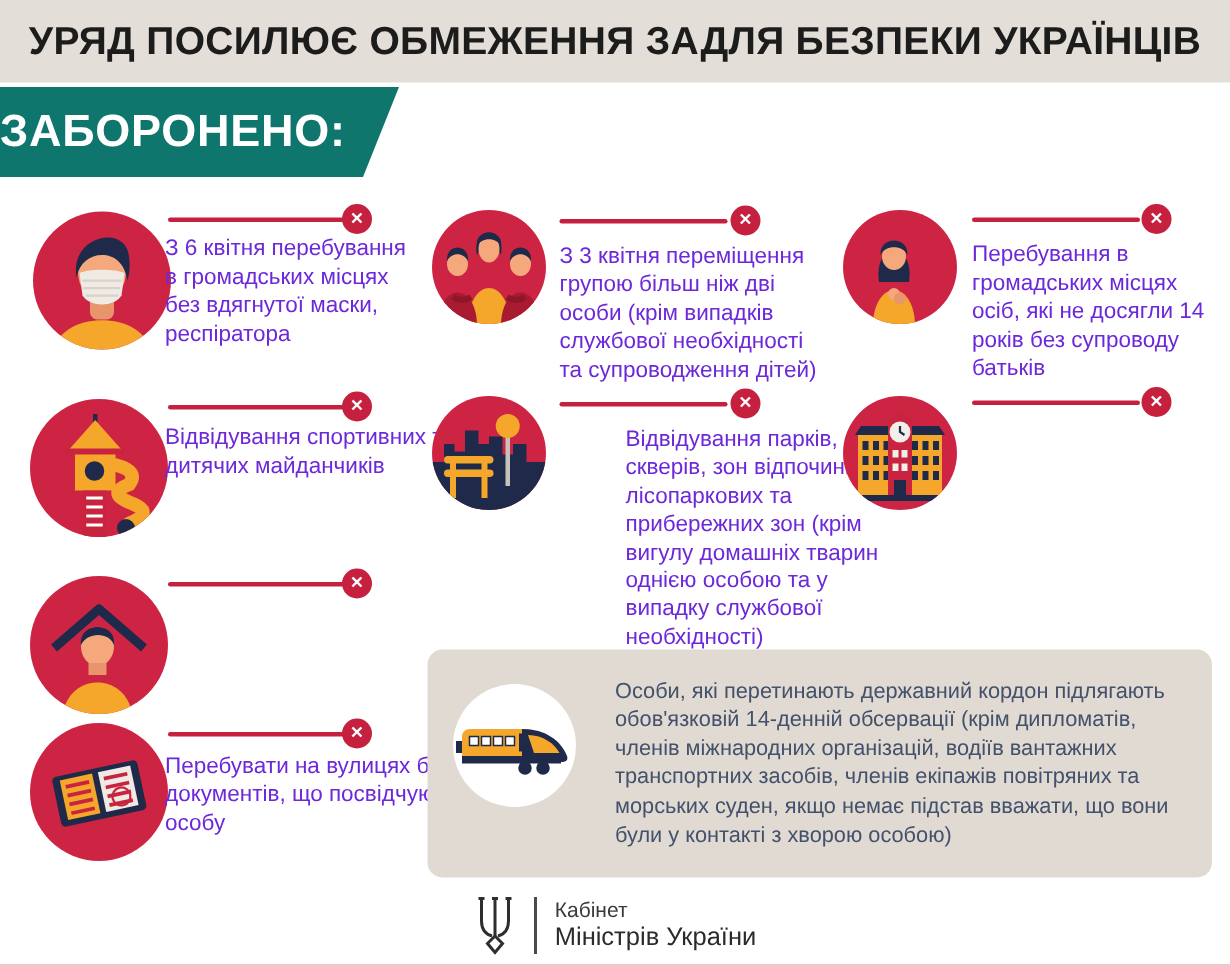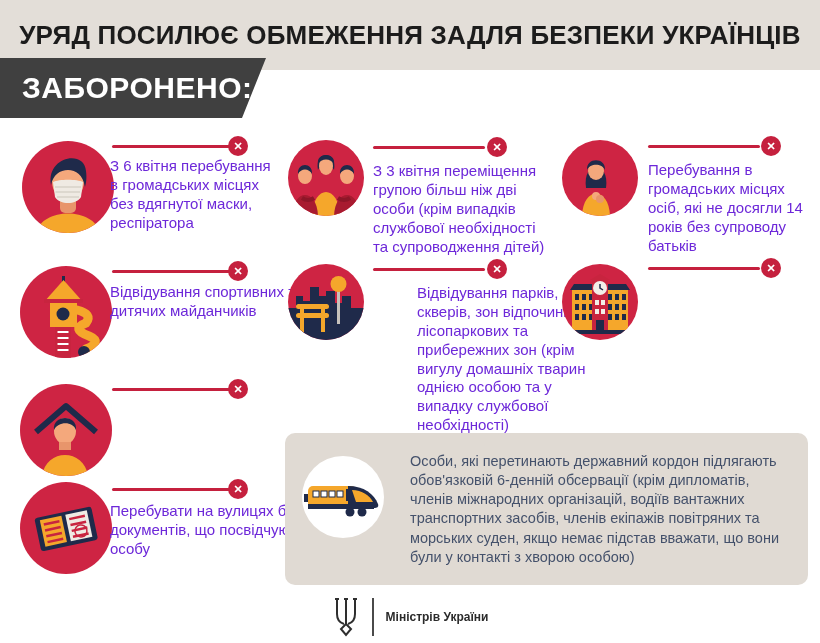--- a/index.html
+++ b/index.html
@@ -10,7 +10,7 @@
   }
   
   .title-strip {
-    position:absolute; left:0; top:0; width:820px; height:70px;
+    position:absolute; left:0; top:0; width:820px; height:55px;
     background:#E3DED8; display:flex; align-items:center; justify-content:center;
   }
   .title-strip h1 {

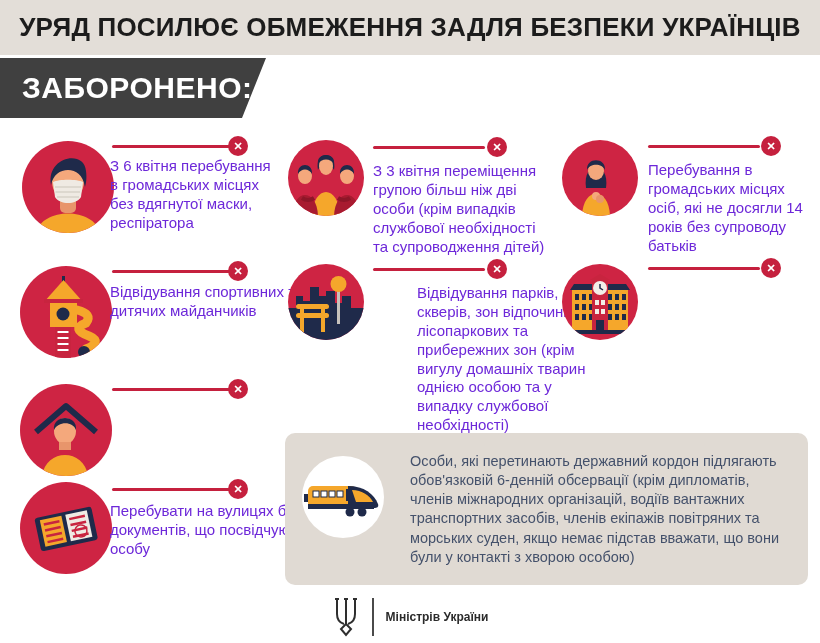--- a/index.html
+++ b/index.html
@@ -18,9 +18,9 @@
   }
   .banner {
     position:absolute; left:0; top:58px; width:266px; height:60px;
-    background:#404040; color:#fff;
+    background:#0f766e; color:#fff;
     clip-path:polygon(0 0, 100% 0, calc(100% - 24px) 100%, 0 100%);
-    display:flex; align-items:center; padding-left:22px;
+    display:flex; align-items:center; 
     font-size:30px; font-weight:bold; letter-spacing:0.5px;
   }
   

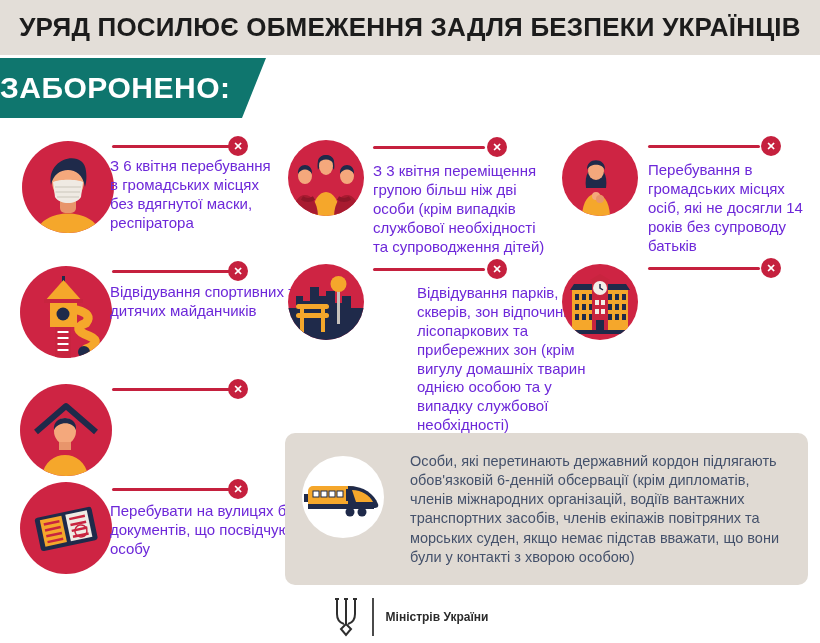--- a/index.html
+++ b/index.html
@@ -250,7 +250,7 @@
       <rect x="2" y="38" width="4" height="8" fill="#1F2A4A"></rect>
     </svg>
   </div>
-  <div class="obs-text">Особи, які перетинають державний кордон підлягають обов'язковій 6-денній обсервації (крім дипломатів, членів міжнародних організацій, водіїв вантажних транспортних засобів, членів екіпажів повітряних та морських суден, якщо немає підстав вважати, що вони були у контакті з хворою особою)</div>
+  <div class="obs-text">Особи, які перетинають державний кордон підлягають обов'язковій 14-денній обсервації (крім дипломатів, членів міжнародних організацій, водіїв вантажних транспортних засобів, членів екіпажів повітряних та морських суден, якщо немає підстав вважати, що вони були у контакті з хворою особою)</div>
 
   <div class="footer-logo">
     <svg class="trident" viewBox="0 0 28 40">

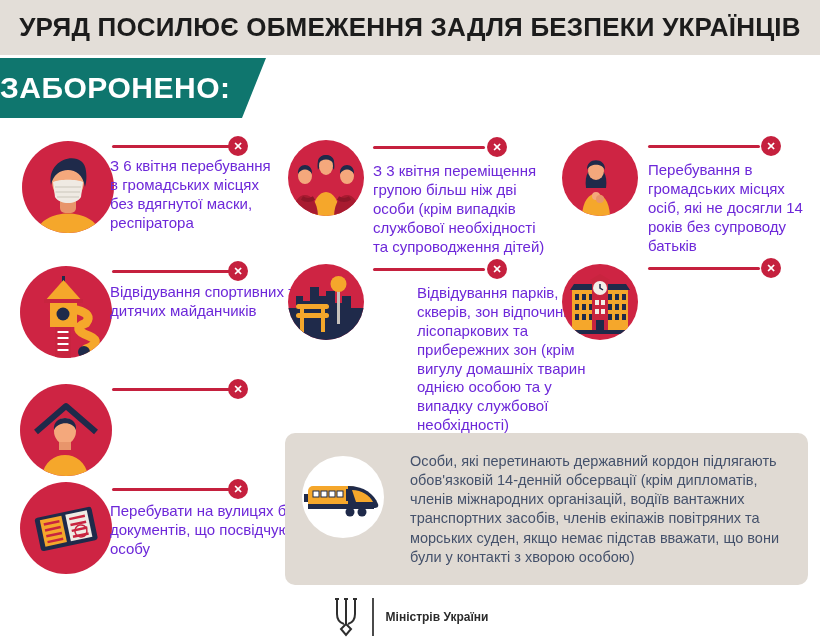--- a/index.html
+++ b/index.html
@@ -264,6 +264,7 @@
     </svg>
     <div class="footer-divider"></div>
     <div class="org-name">
+      <div class="l1">Кабінет</div>
       <div class="l2">Міністрів України</div>
     </div>
   </div>

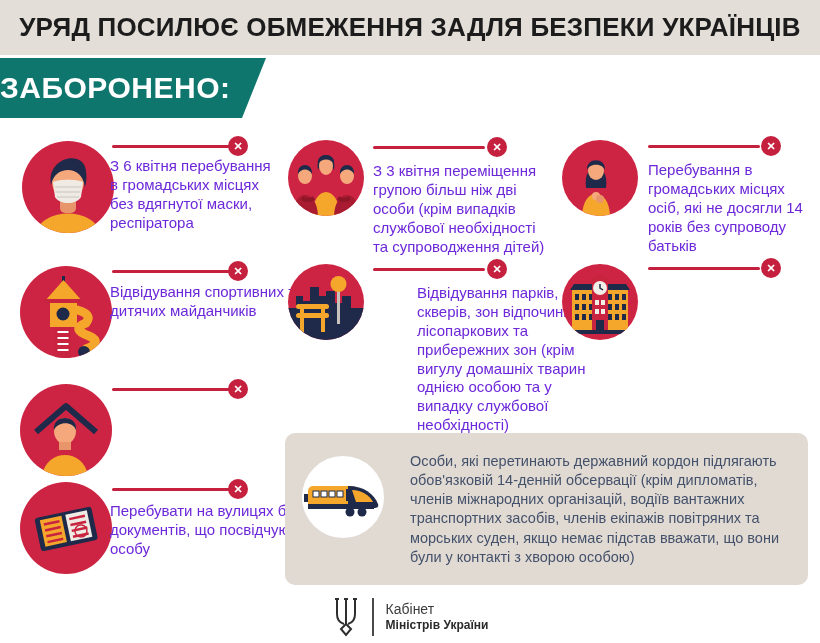--- a/index.html
+++ b/index.html
@@ -68,7 +68,7 @@
   .trident { width:28px; height:40px; }
   .footer-divider { width:2px; height:38px; background:#4a4a4a; }
   .org-name .l1 { font-size:14px; color:#3b3b3b; }
-  .org-name .l2 { font-size:12px; font-weight:bold; color:#2b2b2b; margin-top:1px; }
+  .org-name .l2 { font-size:17px; font-weight:normal; color:#2b2b2b; margin-top:1px; }
 </style>
 </head>
 <body>

